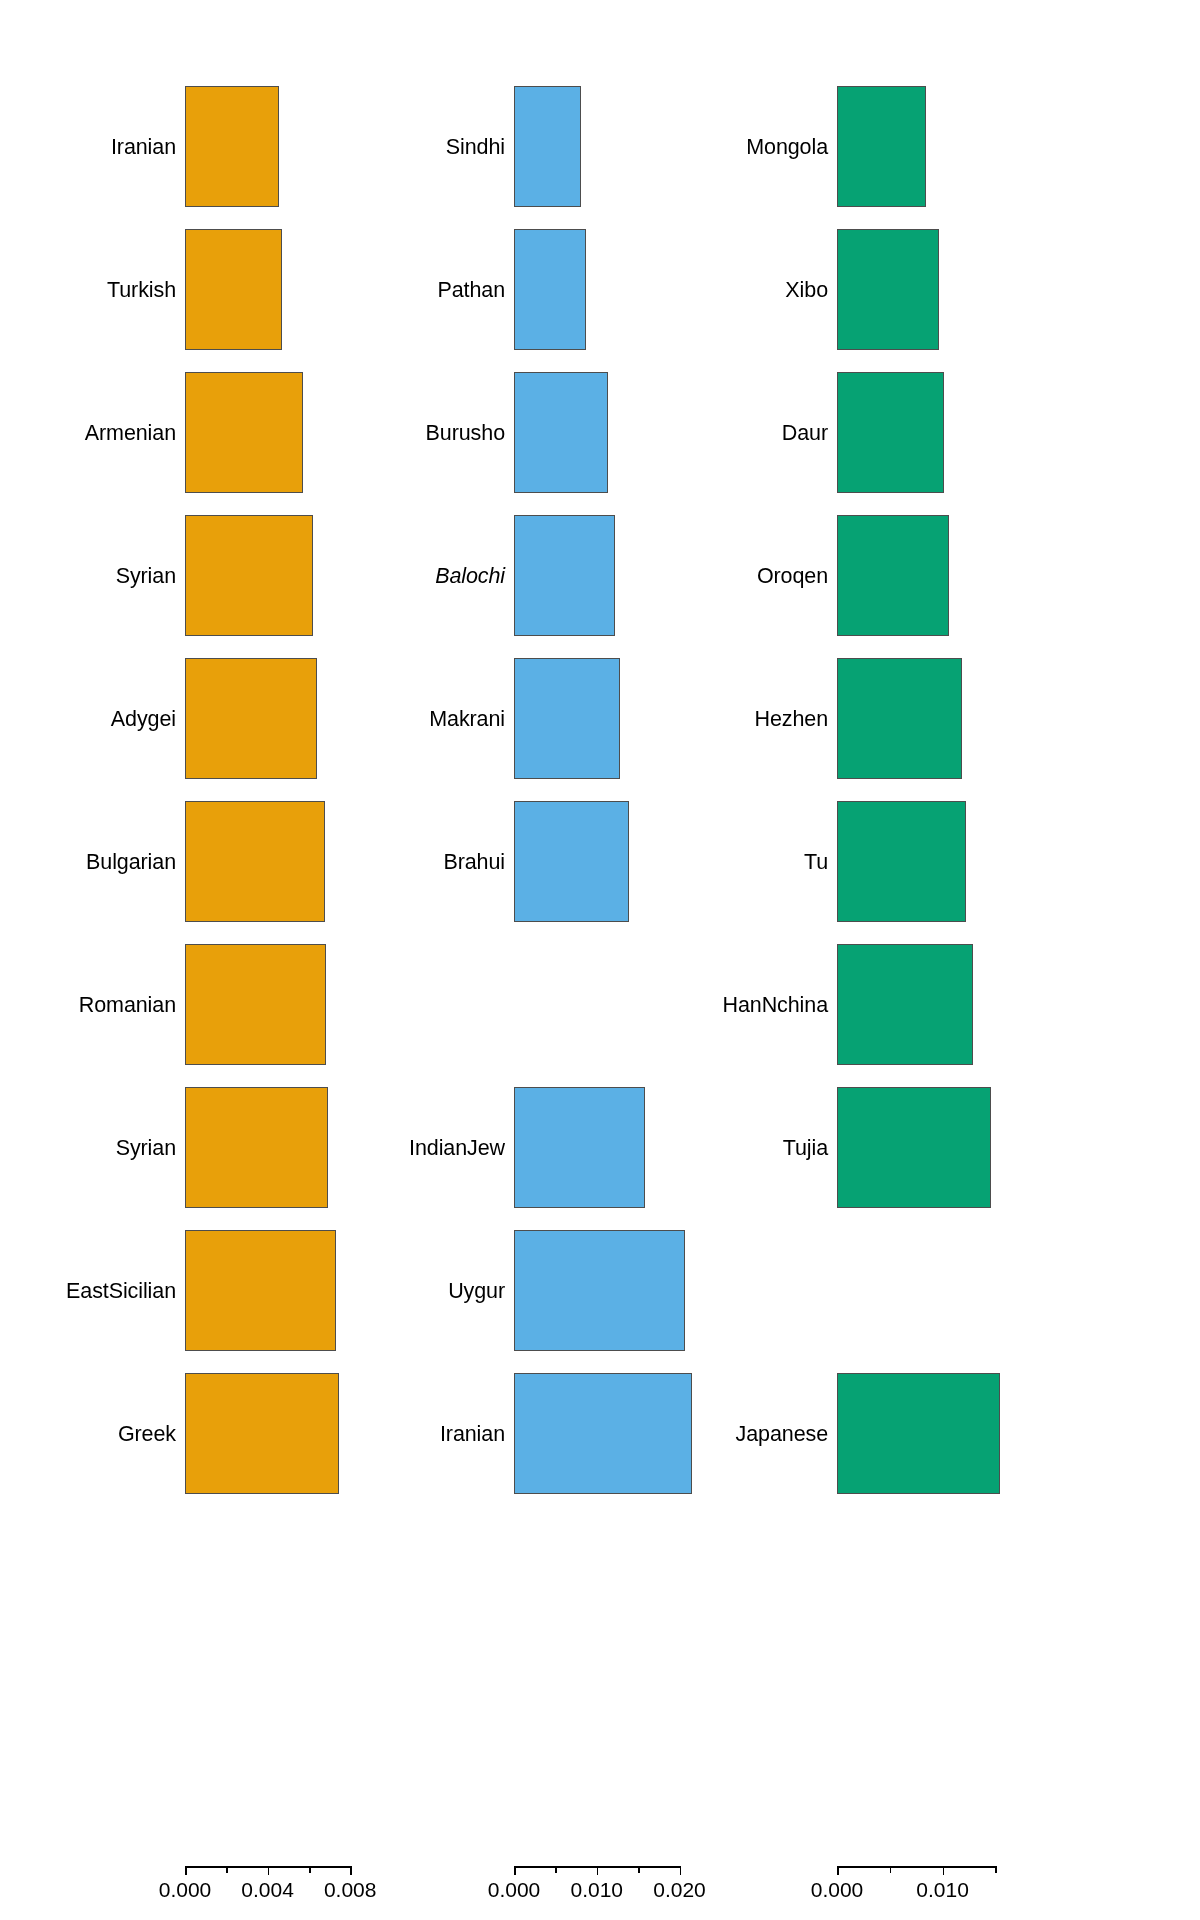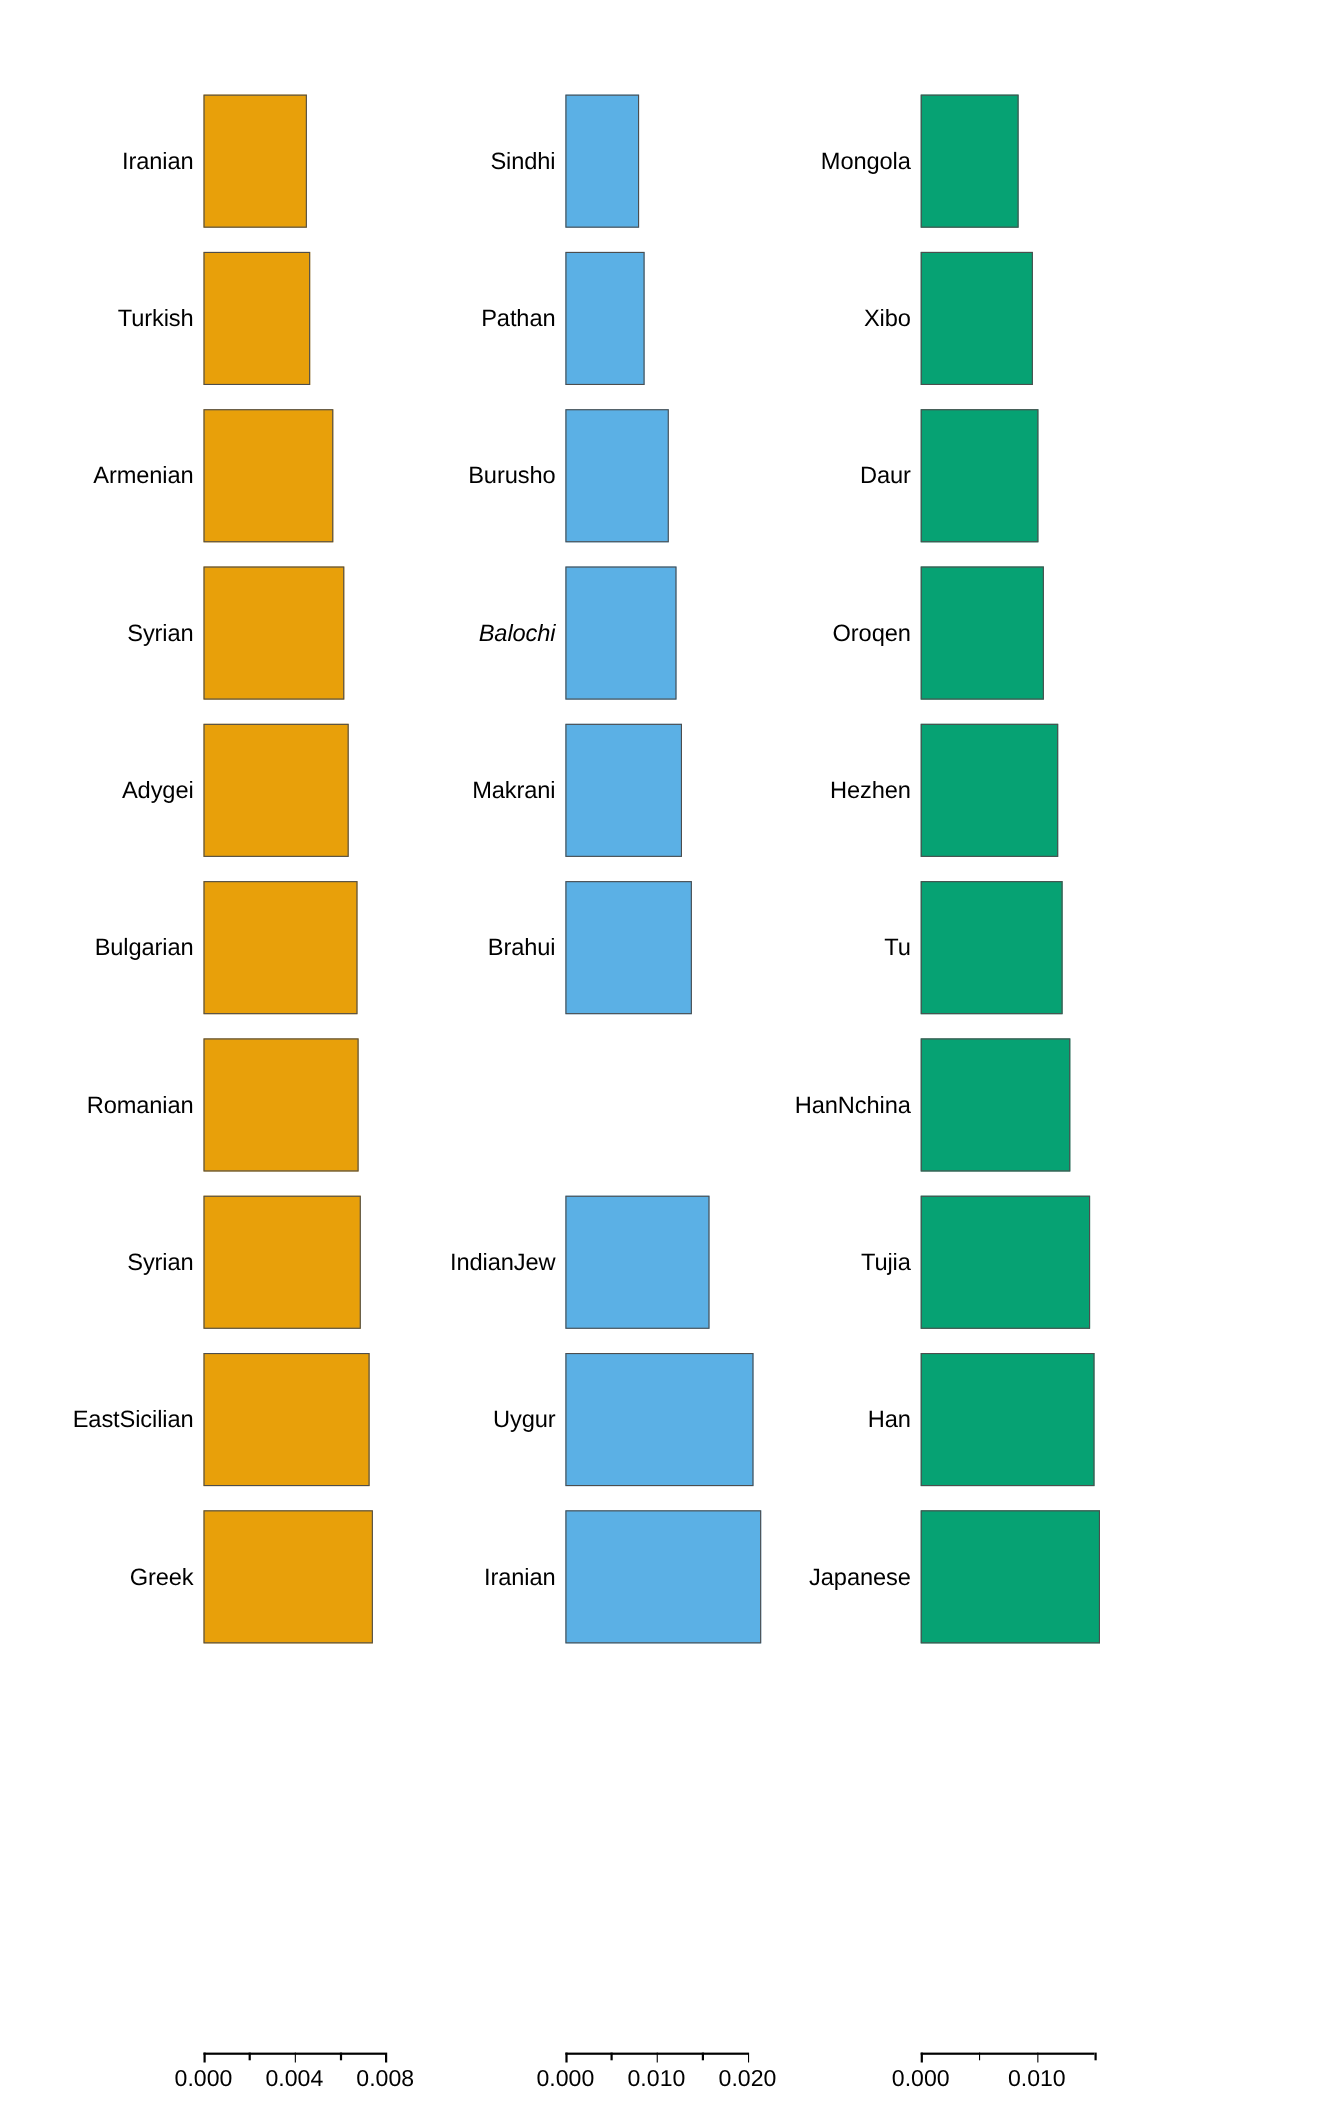--- a/index.html
+++ b/index.html
@@ -281,12 +281,6 @@
             <div class="bar-rect" style="width: 153.583px; background: rgb(6, 162, 115);"></div>
           </div>
         </div>
-        <div class="bar-row" style="top: 1230px; height: 121px; padding-left: 3px; box-sizing: border-box;">
-          <div style="position: relative; height: 100%; width: 100%;">
-            <span class="bar-label">Han</span>
-            <div class="bar-rect" style="width: 158.333px; background: rgb(6, 162, 115);"></div>
-          </div>
-        </div>
         <div class="bar-row" style="top: 1373px; height: 121px; padding-left: 3px; box-sizing: border-box;">
           <div style="position: relative; height: 100%; width: 100%;">
             <span class="bar-label">Japanese</span>

